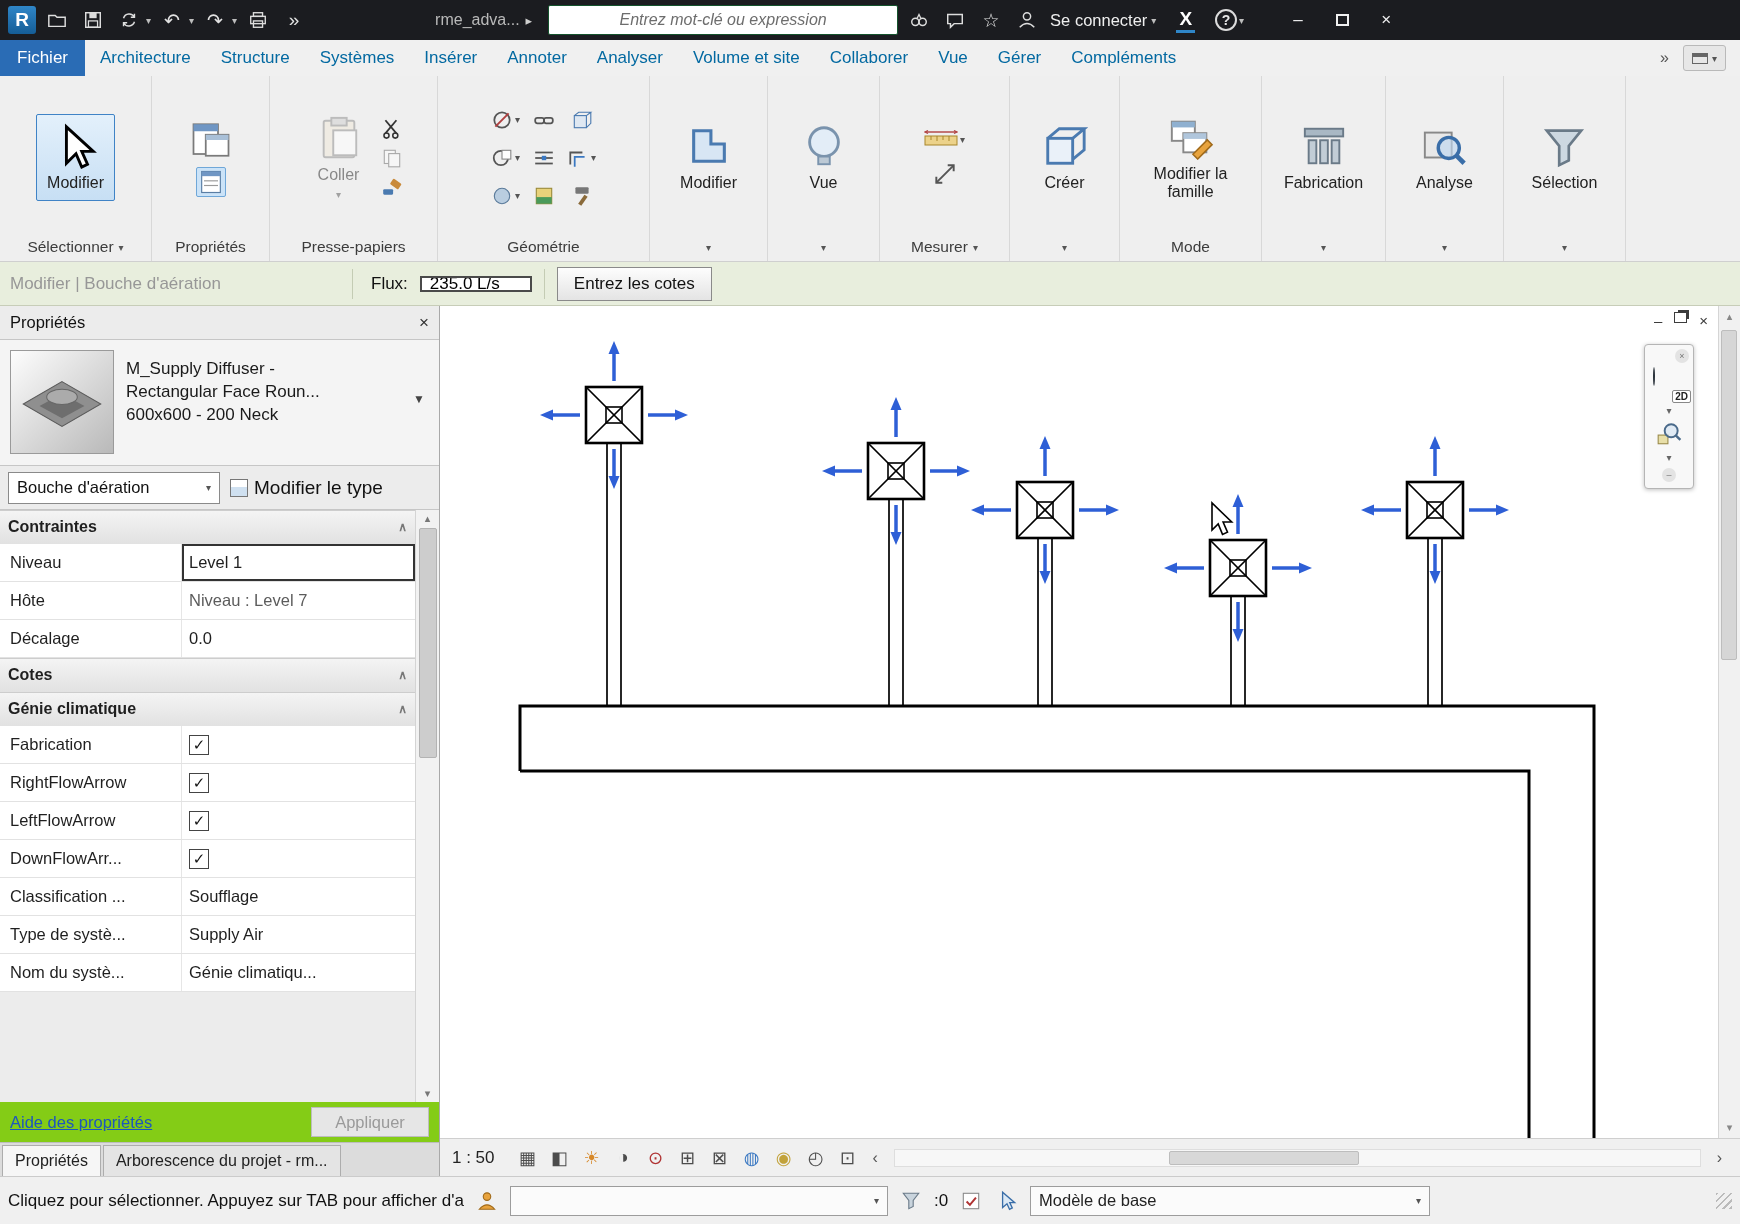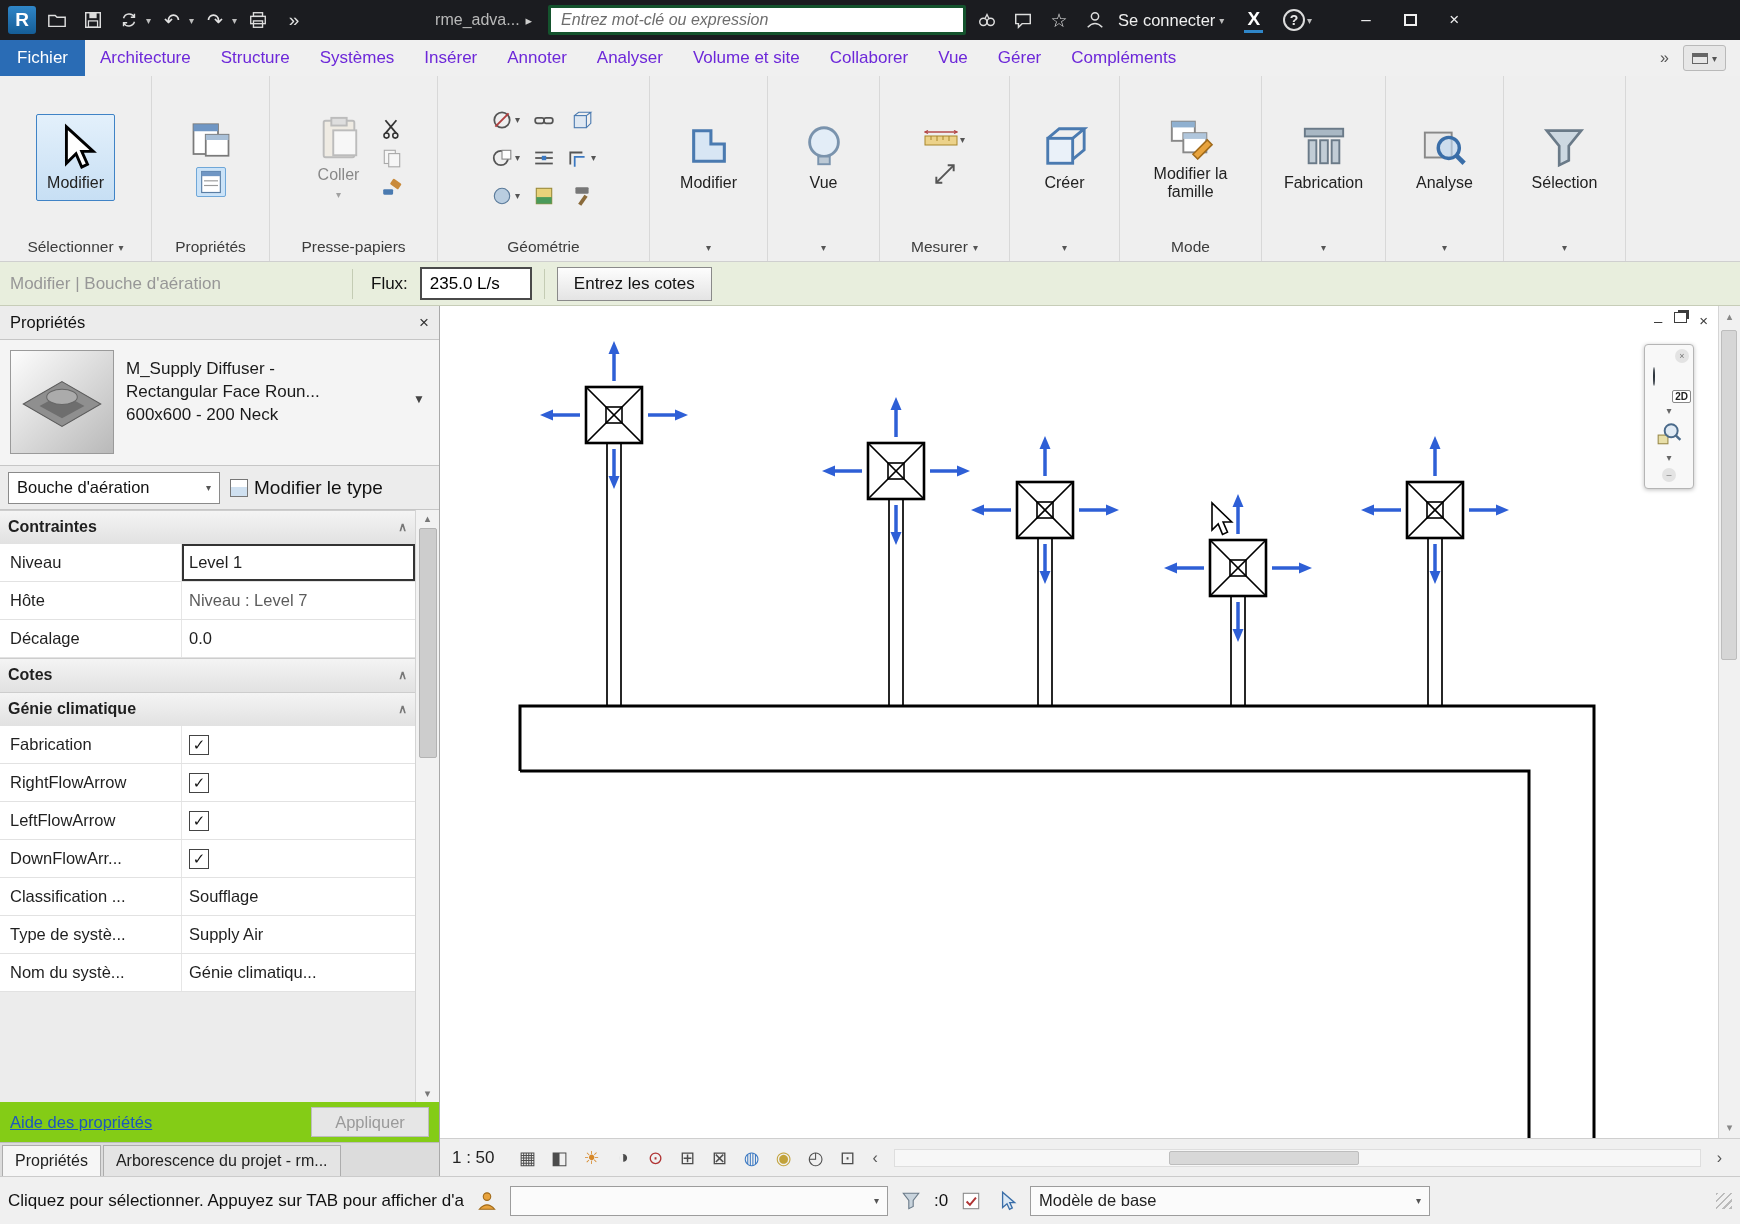--- a/index.html
+++ b/index.html
@@ -20,8 +20,8 @@
   .doc-title { color:#b9b9b9; font-size:16px; margin-left:120px; max-width:130px;
     overflow:hidden; white-space:nowrap; }
   .title-arrow { color:#cfcfcf; font-size:13px; margin-right:10px; }
-  .search { width:418px; height:30px; border:3px solid #14532d; border-radius:2px;
-    padding:0 10px; font-size:16px; font-style:italic; color:#333; background:#fff; }
+  .search { width:350px; height:30px; border:1px solid #14532d; border-radius:2px;
+    padding:0 10px; font-size:16px; font-style:italic; color:#333; background:#fff;text-align:center; }
   .search::placeholder { color:#6d6d6d; font-style:italic; }
   .signin { font-size:16.5px; color:#efefef; margin:0 2px 0 2px; }
   .xlogo { font-weight:bold; font-size:19px; color:#fff; border-bottom:3px solid #2f86c8;

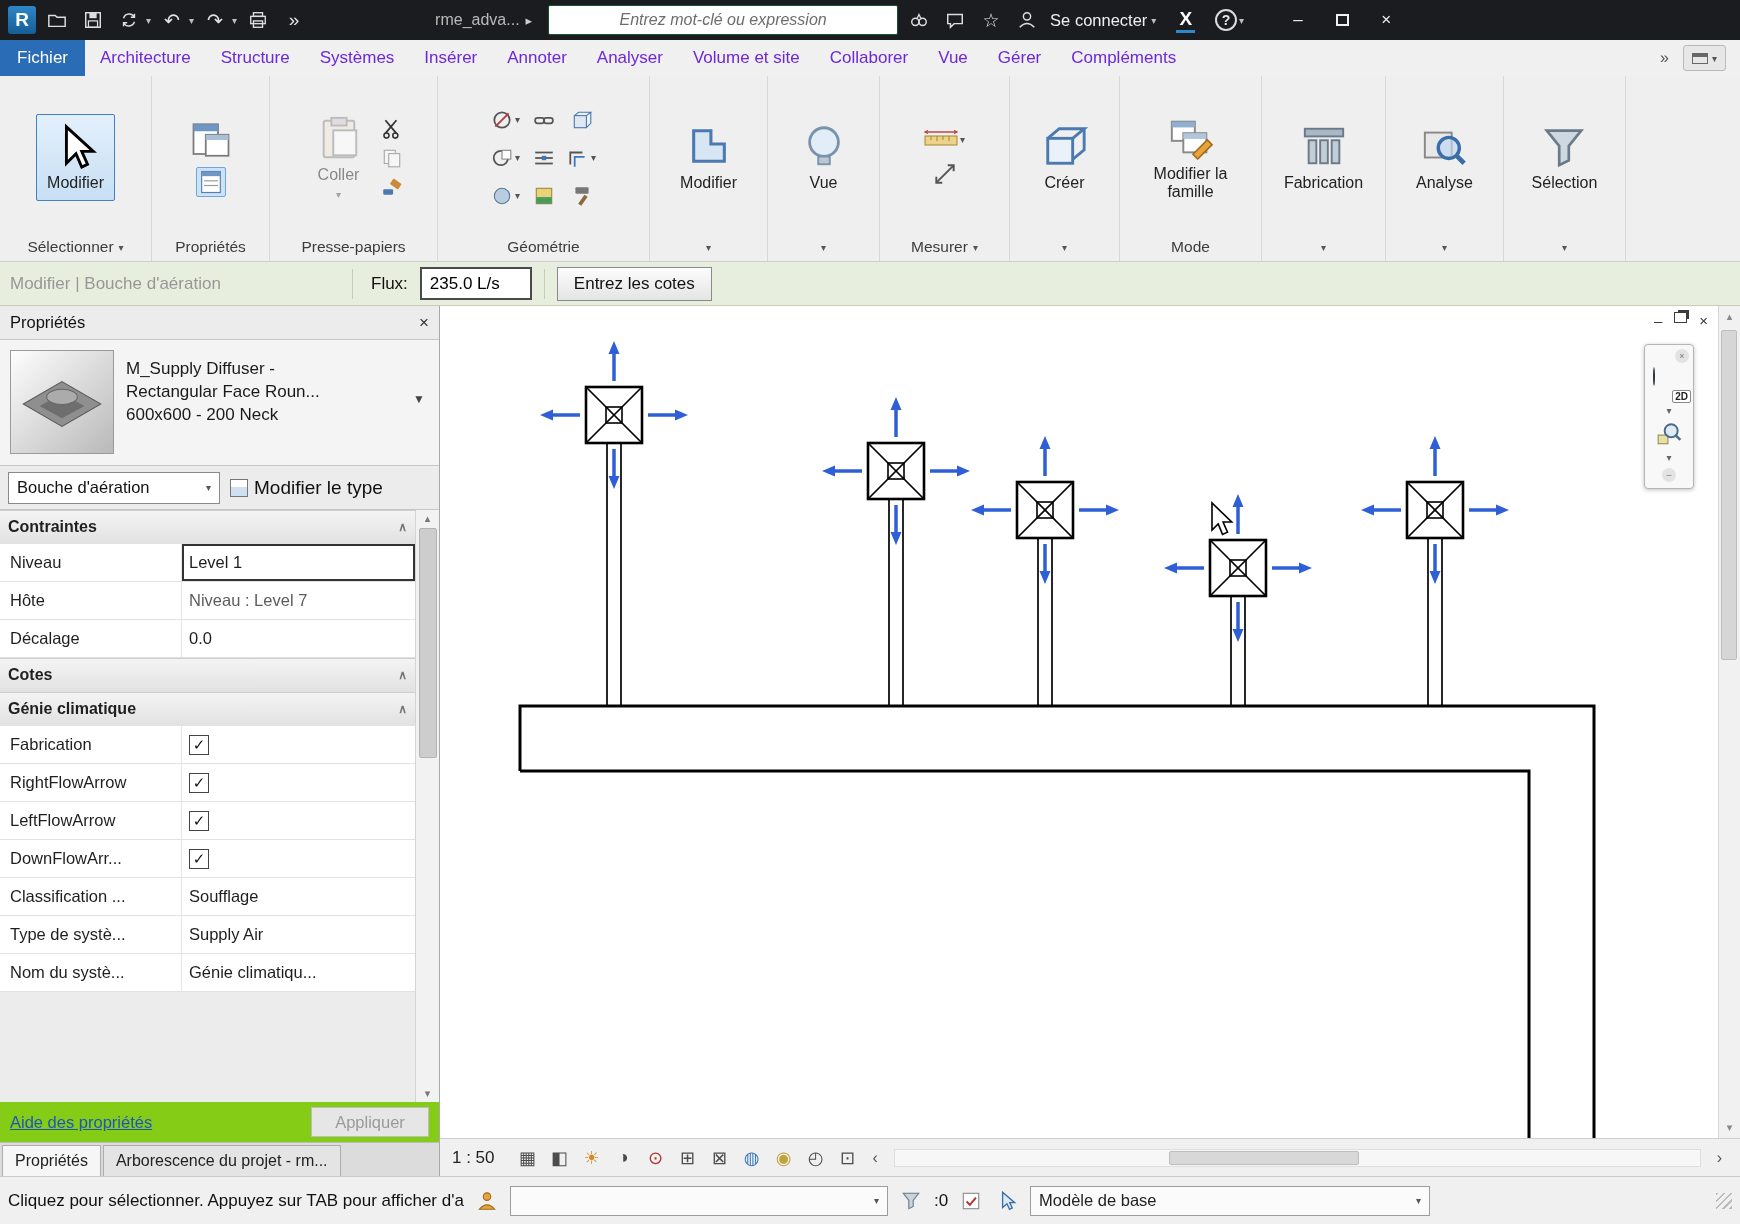--- a/index.html
+++ b/index.html
@@ -37,7 +37,7 @@
 
   
   #tabrow { height:36px; background:#f0f0f0; display:flex; align-items:stretch; flex:0 0 auto; }
-  .tab { padding:0 15px; display:flex; align-items:center; font-size:17px; color:#6d28d9; }
+  .tab { padding:0 15px; display:flex; align-items:center; font-size:17px; color:#0369a1; }
   .tab.file { background:#2a6cb5; color:#fff; padding:0 17px; }
   .tab-chevrons { display:flex; align-items:center; color:#555; font-size:16px; padding:0 10px; }
   .ribbon-toggle { display:flex; align-items:center; gap:4px; color:#555; margin:5px 14px 5px 4px;

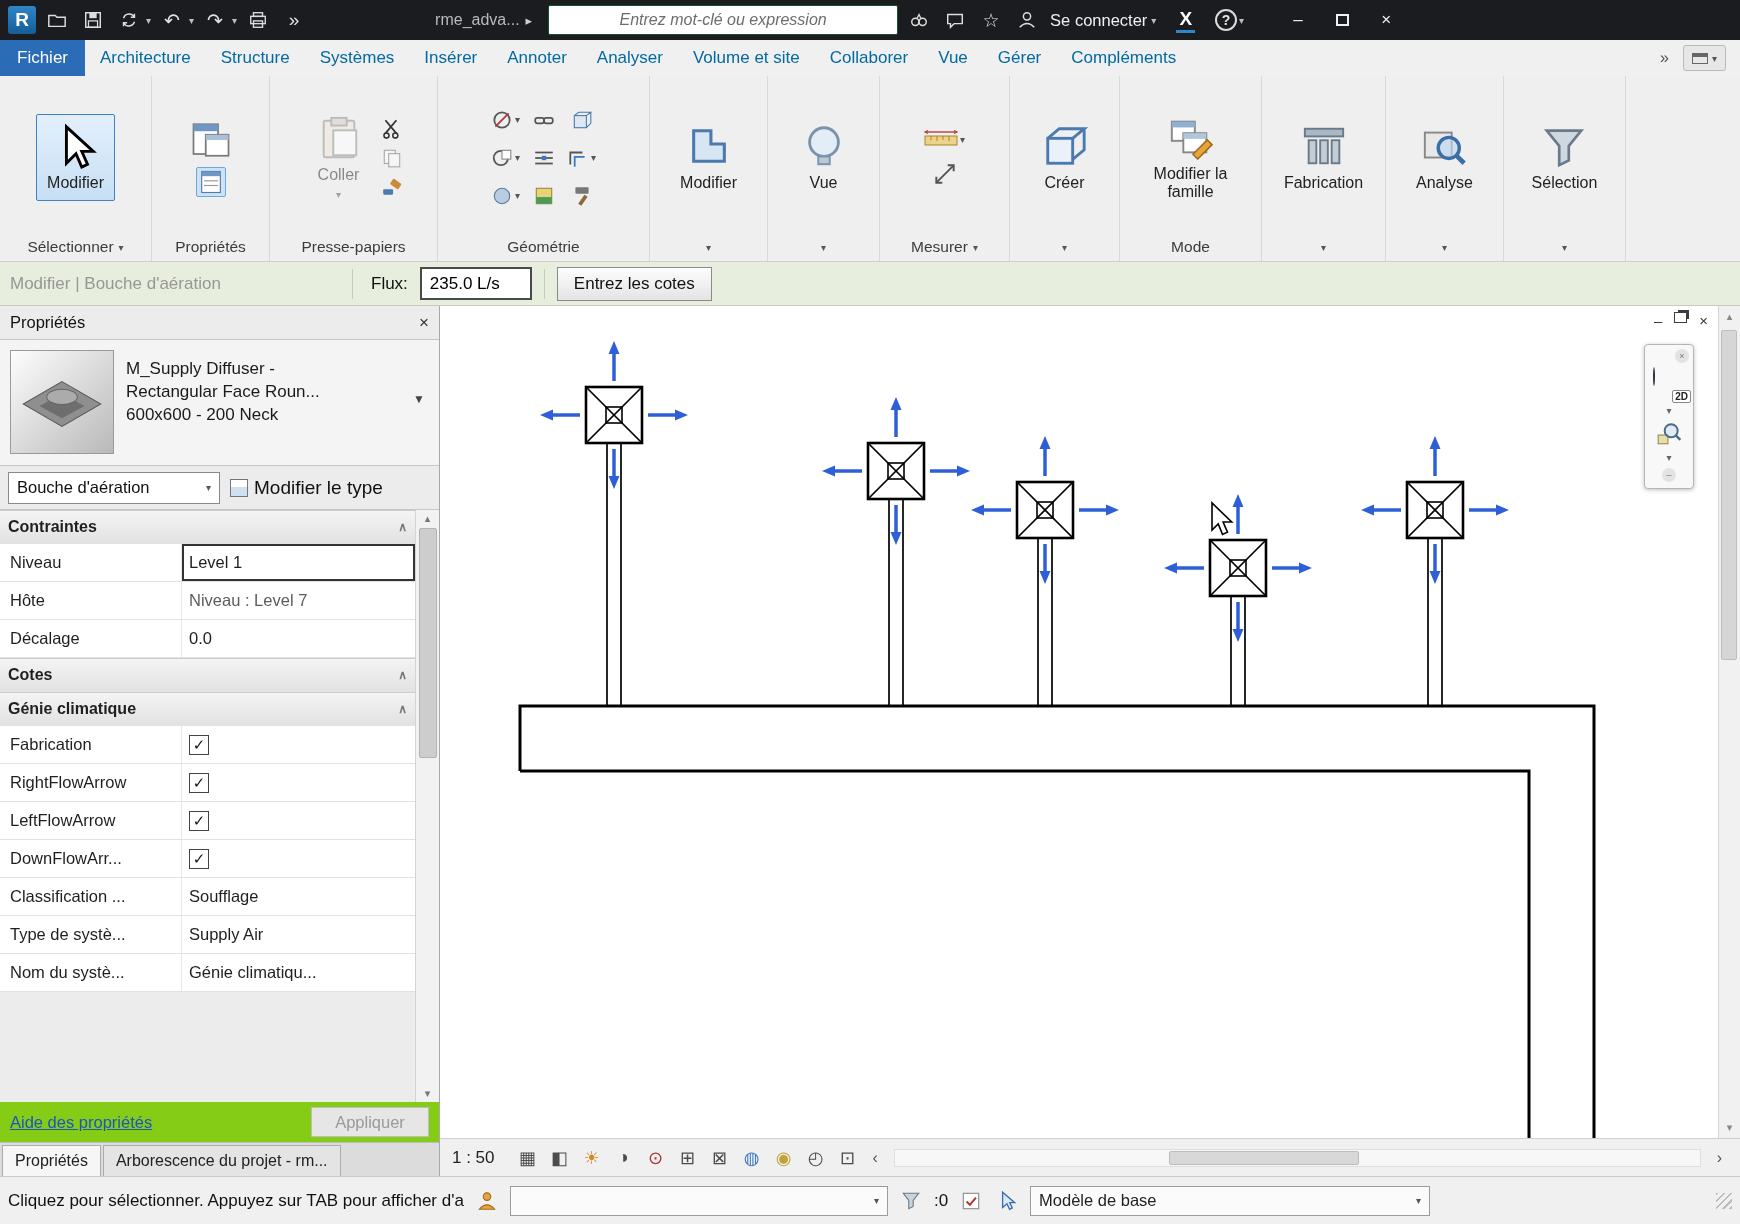--- a/index.html
+++ b/index.html
@@ -70,7 +70,7 @@
   .ctx { color:#979797; font-size:17px; width:330px; }
   .osep { width:1px; height:30px; background:#c4ccb4; }
   .fluxlab { font-size:17px; color:#111; margin-left:6px; }
-  .fluxinput { width:112px; height:33px; border:2px solid #4a4a4a; background:#fff;
+  .fluxinput { width:112px; height:16px; border:2px solid #4a4a4a; background:#fff;
     font-size:17px; padding:0 8px; font-family:"Liberation Sans",sans-serif; }
   .obtn { height:34px; padding:0 16px; font-size:17px; color:#111;
     background:linear-gradient(#fdfdfd,#e4e4e4); border:1px solid #8a8a8a;

